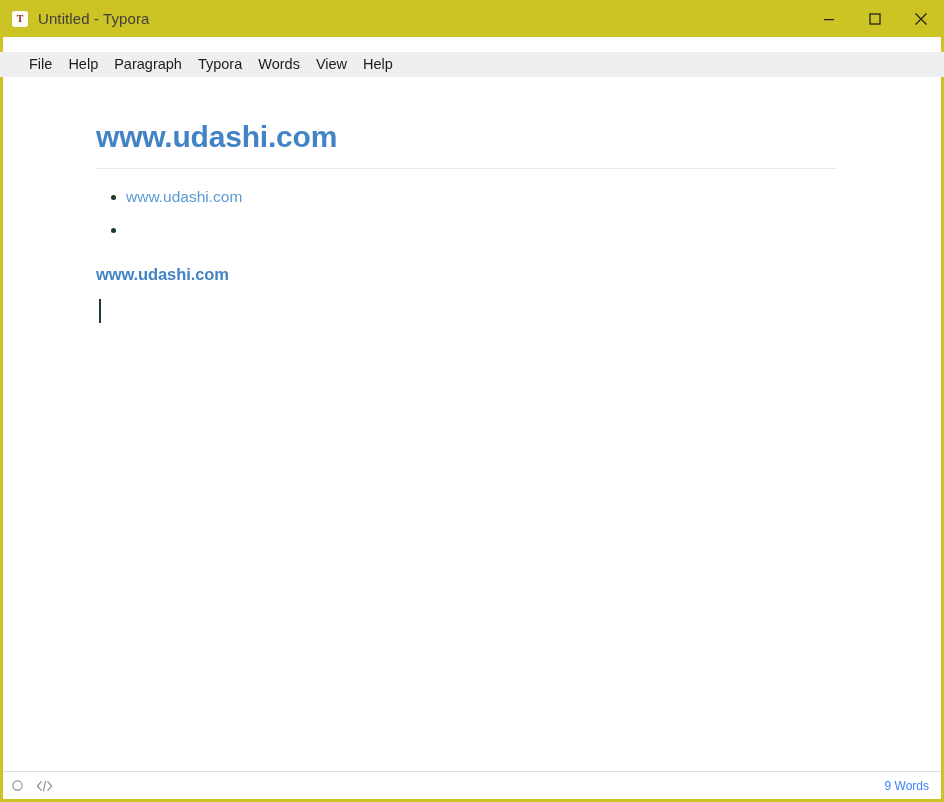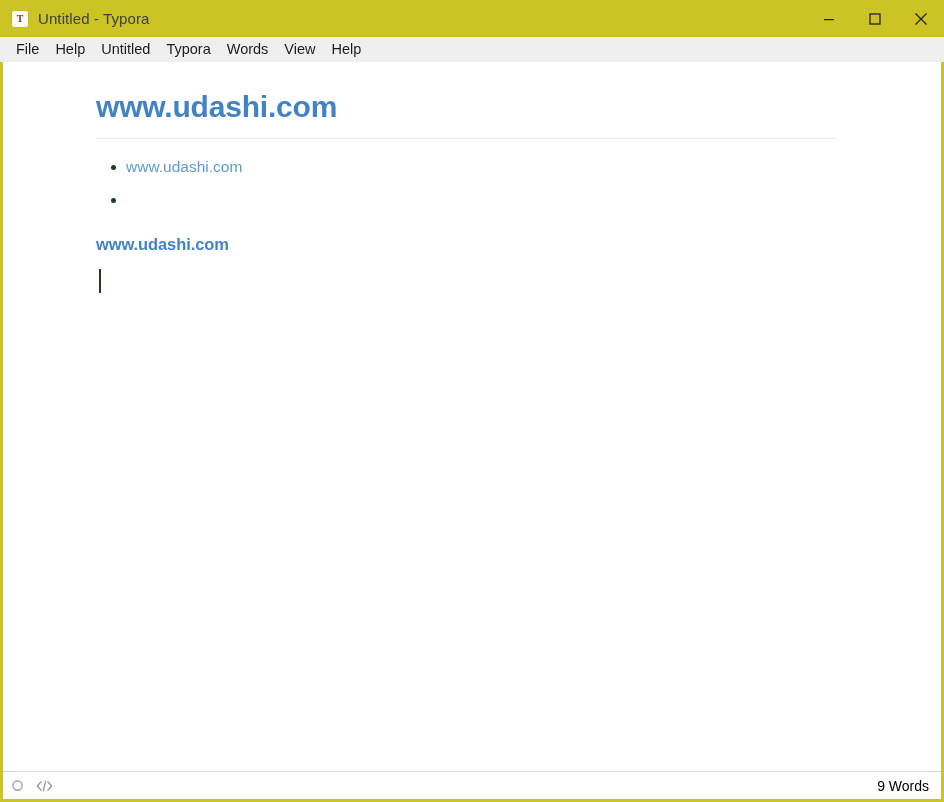--- a/index.html
+++ b/index.html
@@ -85,8 +85,8 @@
     background: #efefef;
     display: flex;
     align-items: center;
-    margin: 0 -3px;
-    padding-left: 3px;
+    margin: 15px -3px;
+    padding-left: 16px;
   }
   .menu-item {
     font-size: 14.5px;

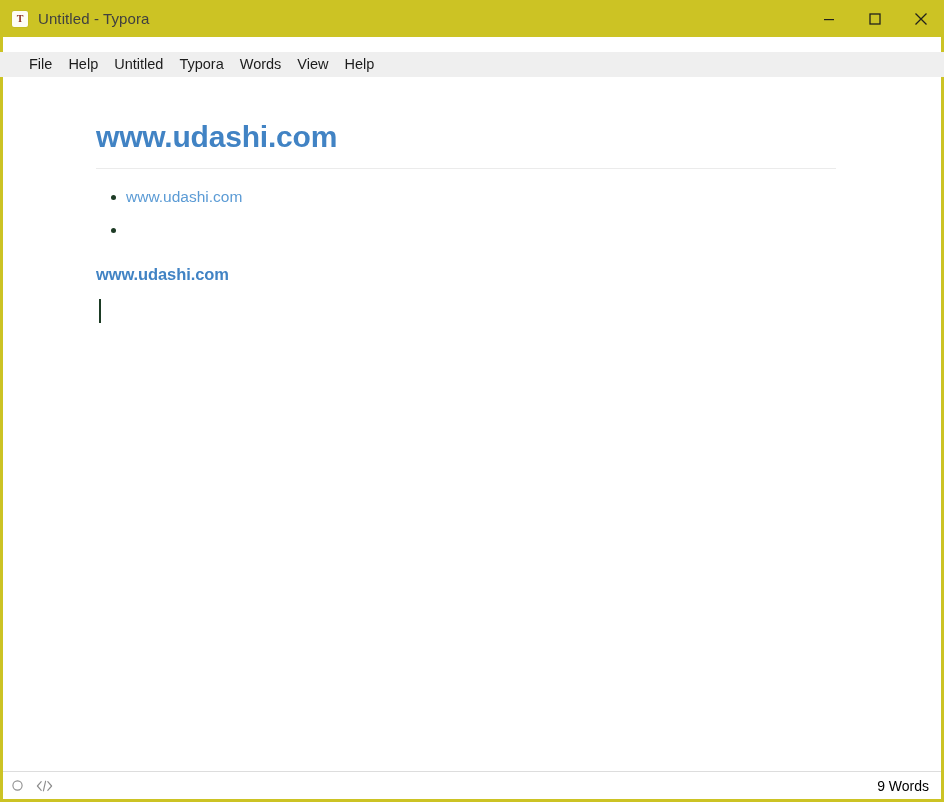--- a/index.html
+++ b/index.html
@@ -242,7 +242,7 @@
   <div class="menubar">
     <div class="menu-item">File</div>
     <div class="menu-item">Help</div>
-    <div class="menu-item">Untitled</div>
+    <div class="menu-item">Paragraph</div>
     <div class="menu-item">Typora</div>
     <div class="menu-item">Words</div>
     <div class="menu-item">View</div>

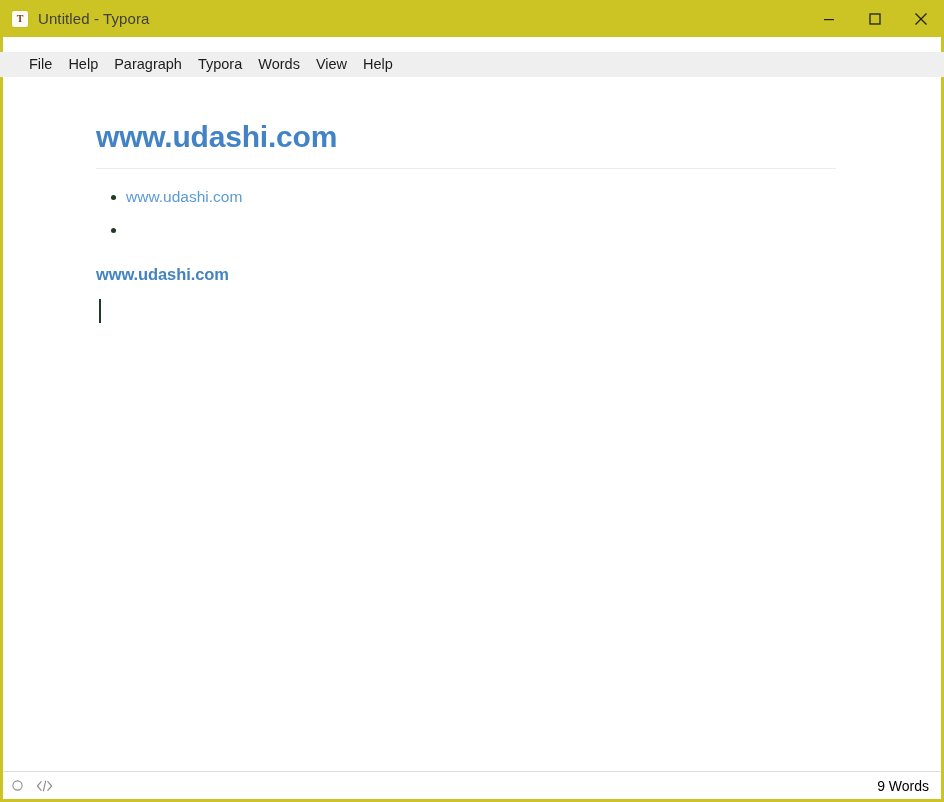--- a/index.html
+++ b/index.html
@@ -205,8 +205,8 @@
   .status-icon svg { display: block; }
   .word-count {
     margin-left: auto;
-    font-size: 14px;
-    color: #000000;
+    font-size: 12px;
+    color: #3b82f6;
   }
 </style>
 </head>

